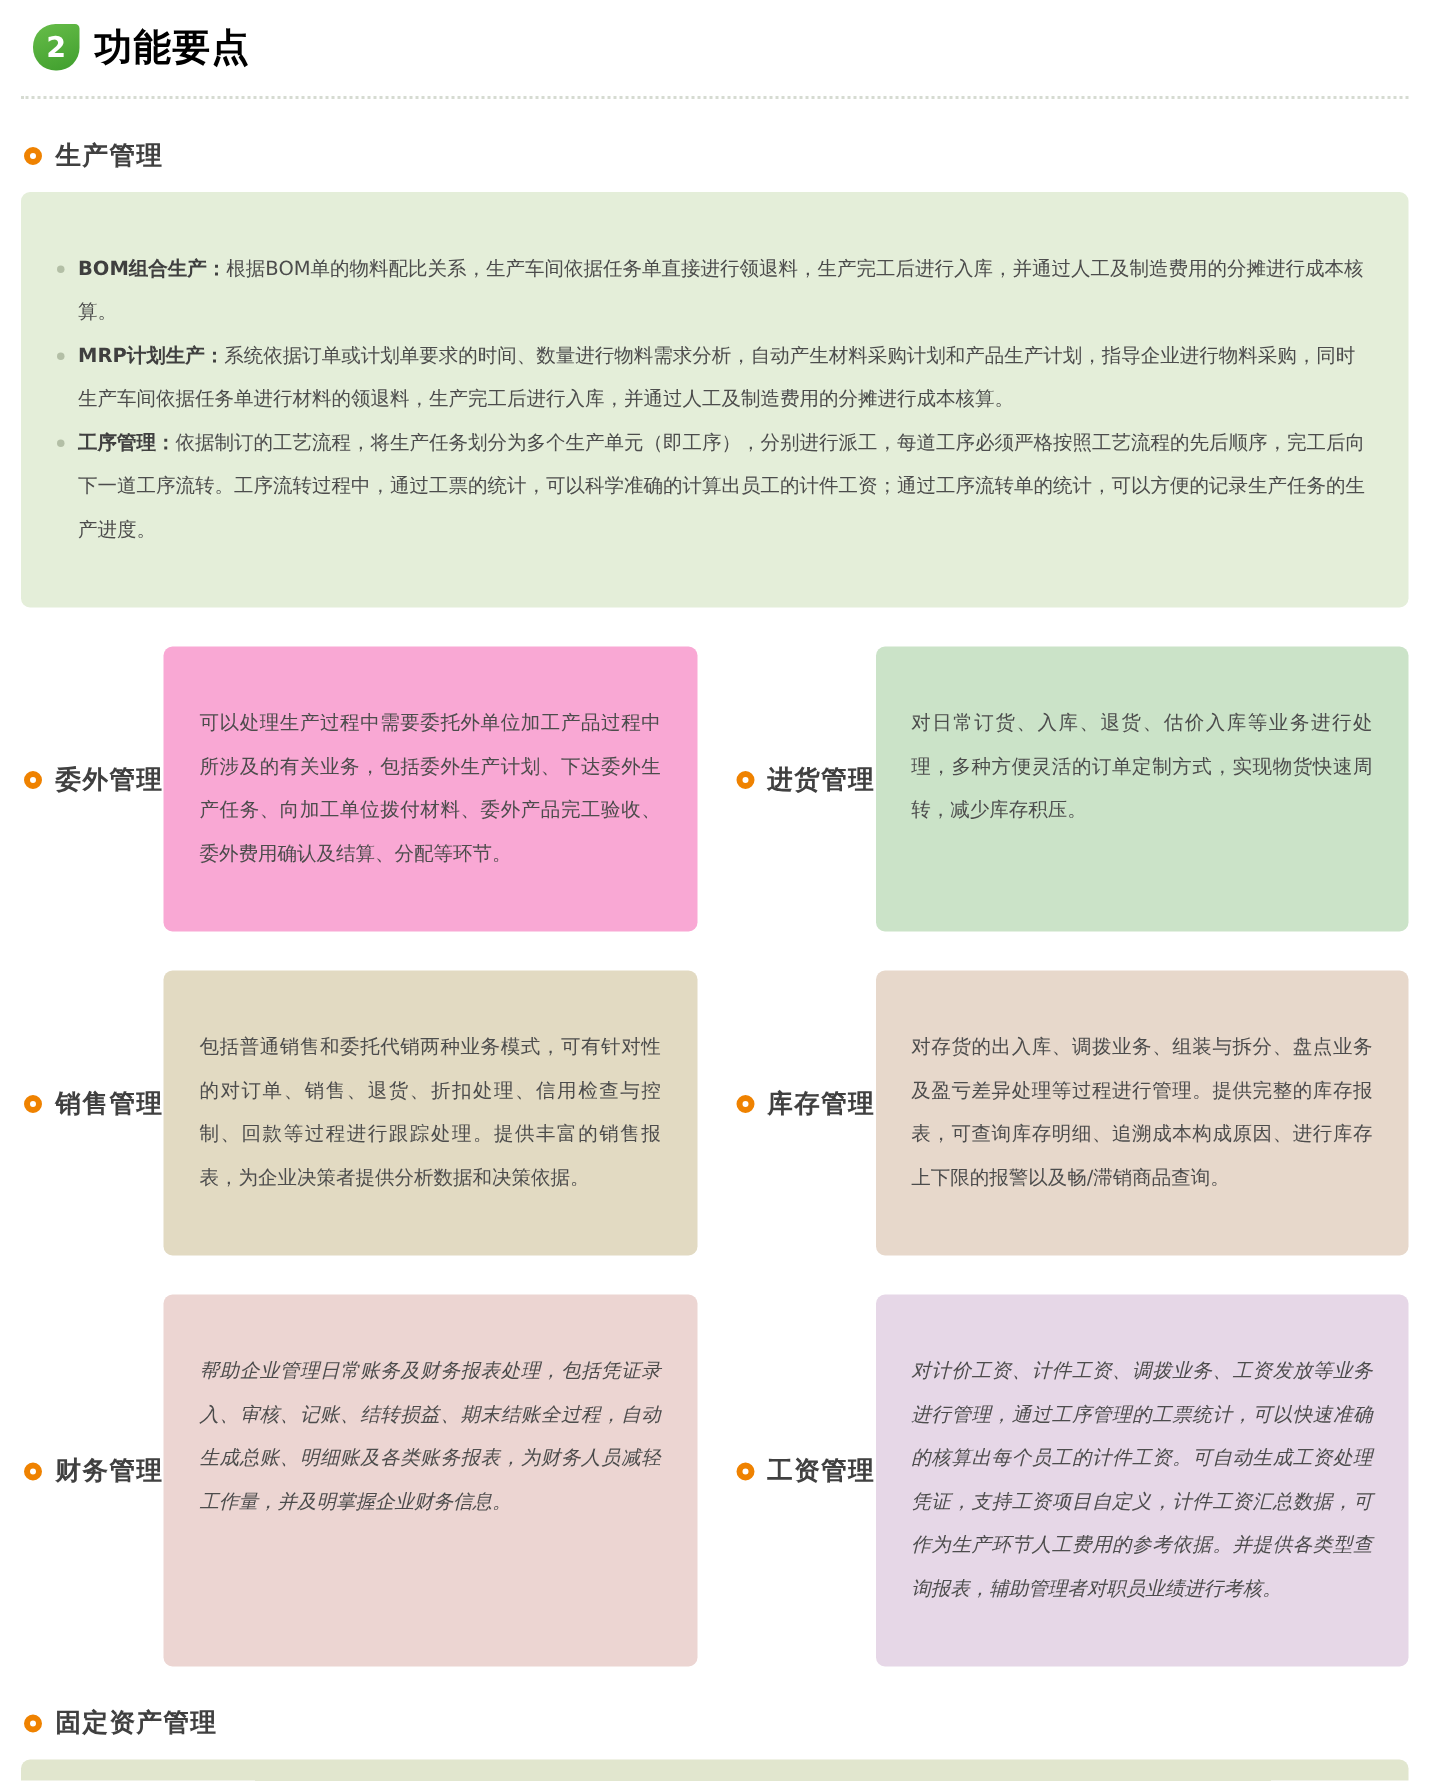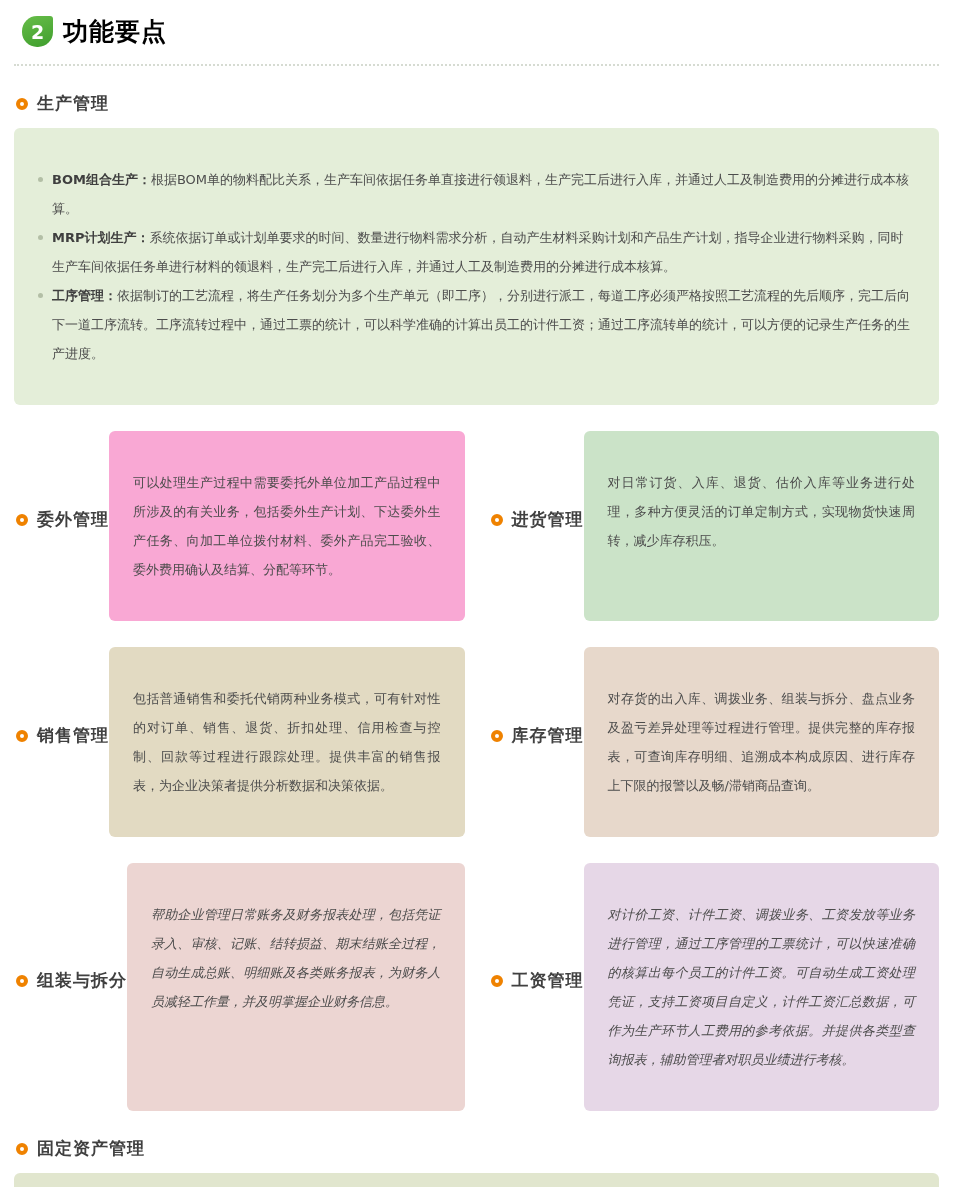--- a/index.html
+++ b/index.html
@@ -146,7 +146,7 @@
     <section>
       <div class="sec-h">
         <span class="ring"></span>
-        <h2>组装与拆分</h2>
+        <h2>财务管理</h2>
       </div>
       <div class="box c-pink">
         <p>帮助企业管理日常账务及财务报表处理，包括凭证录入、审核、记账、结转损益、期末结账全过程，自动生成总账、明细账及各类账务报表，为财务人员减轻工作量，并及明掌握企业财务信息。</p>

